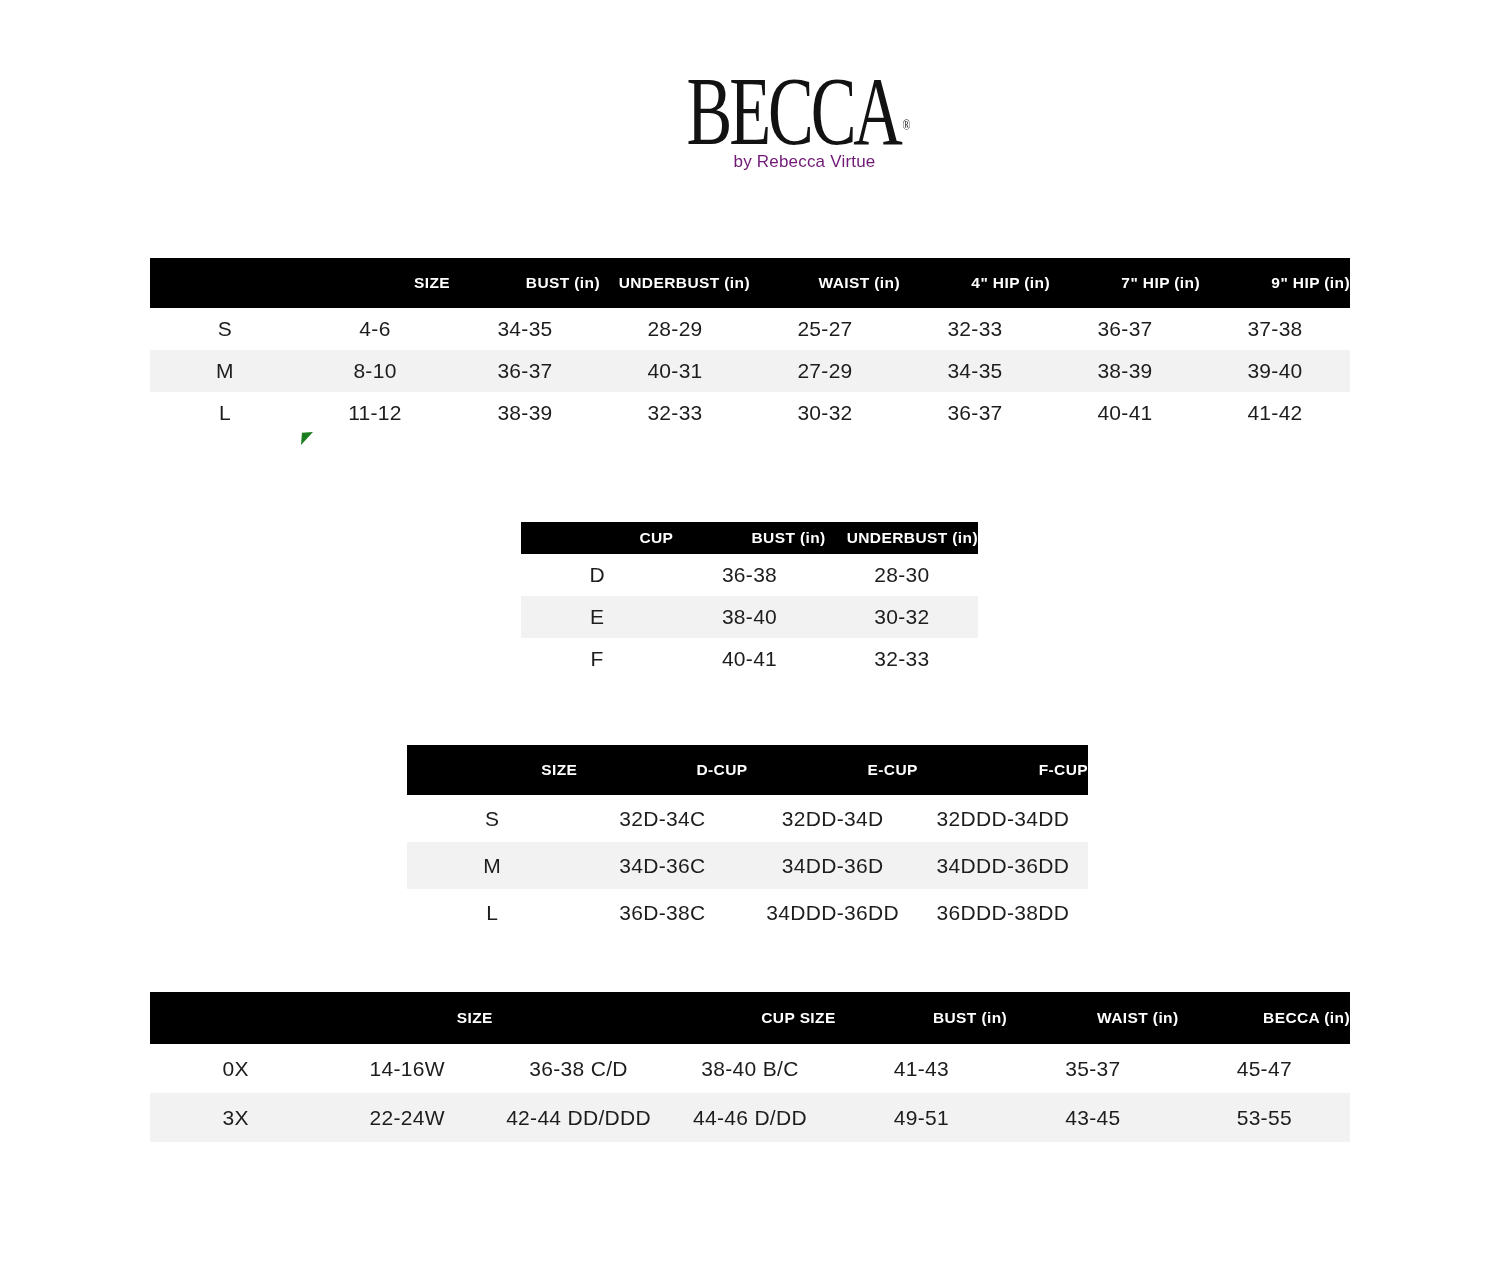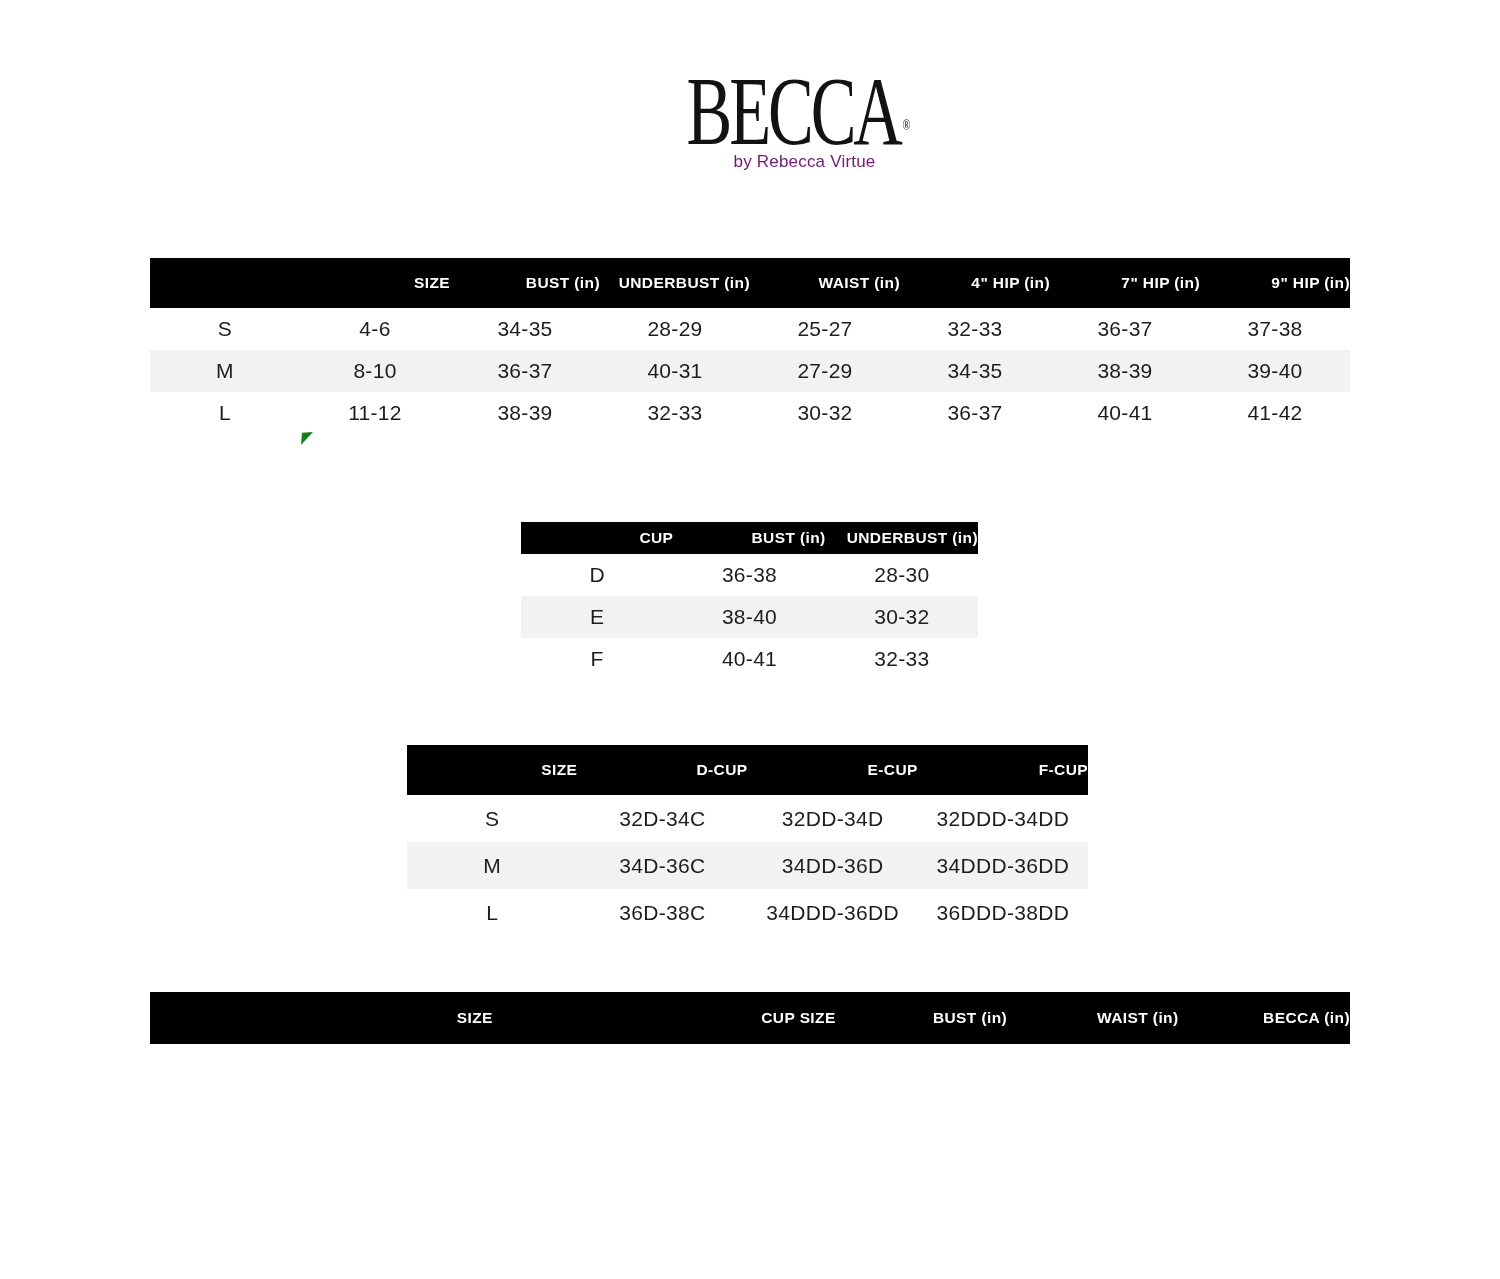--- a/index.html
+++ b/index.html
@@ -233,6 +233,15 @@
           </tr>
         </thead>
         <tbody>
+          <tr>
+            <td>0X</td>
+            <td>14-16W</td>
+            <td>36-38 C/D</td>
+            <td>38-40 B/C</td>
+            <td>41-43</td>
+            <td>35-37</td>
+            <td>45-47</td>
+          </tr>
         </tbody>
       </table>
     </div>

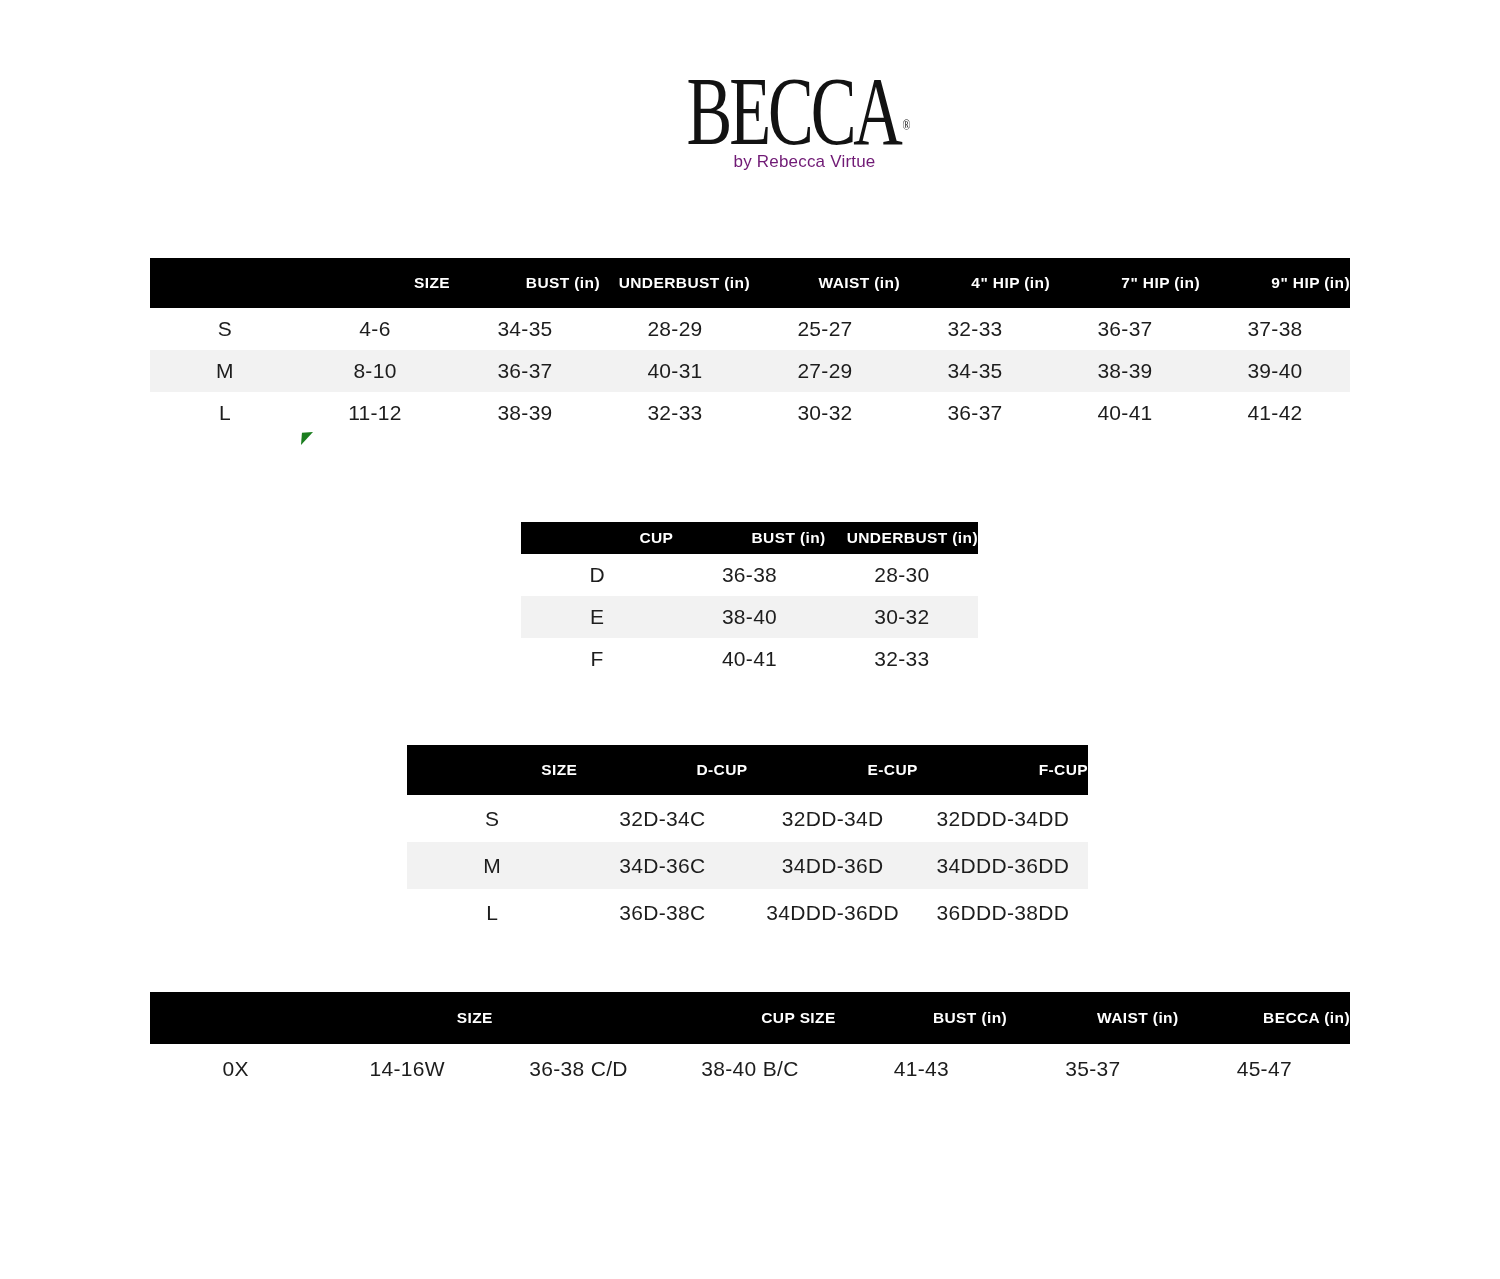--- a/index.html
+++ b/index.html
@@ -242,6 +242,15 @@
             <td>35-37</td>
             <td>45-47</td>
           </tr>
+          <tr>
+            <td>3X</td>
+            <td>22-24W</td>
+            <td>42-44 DD/DDD</td>
+            <td>44-46 D/DD</td>
+            <td>49-51</td>
+            <td>43-45</td>
+            <td>53-55</td>
+          </tr>
         </tbody>
       </table>
     </div>

